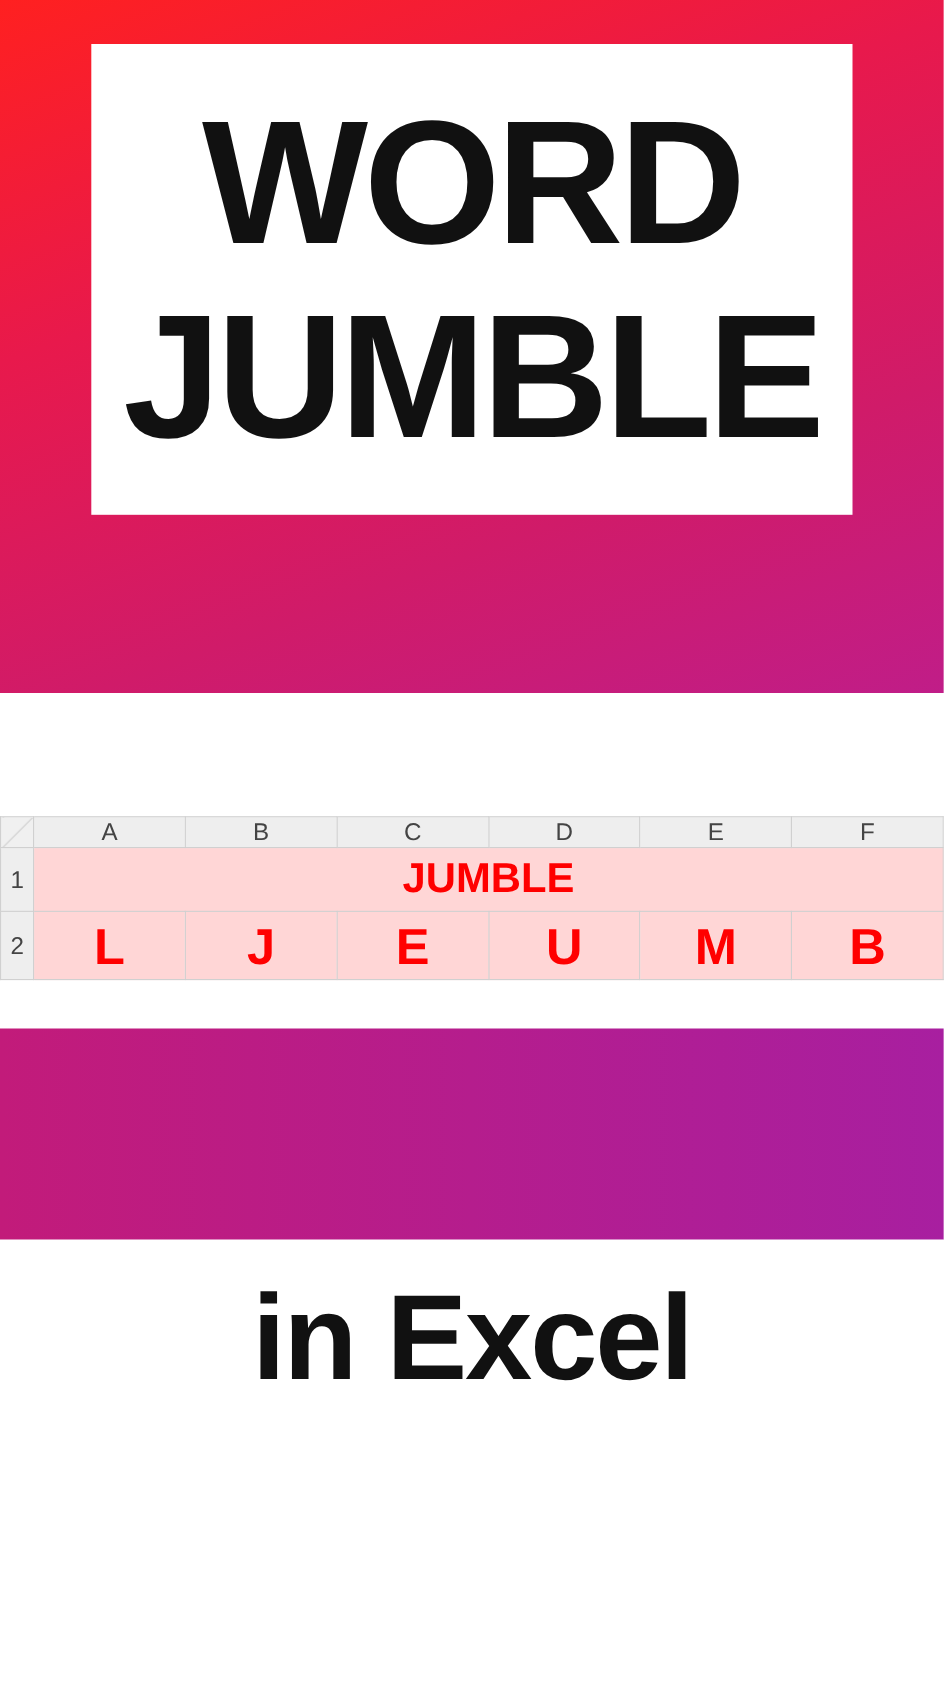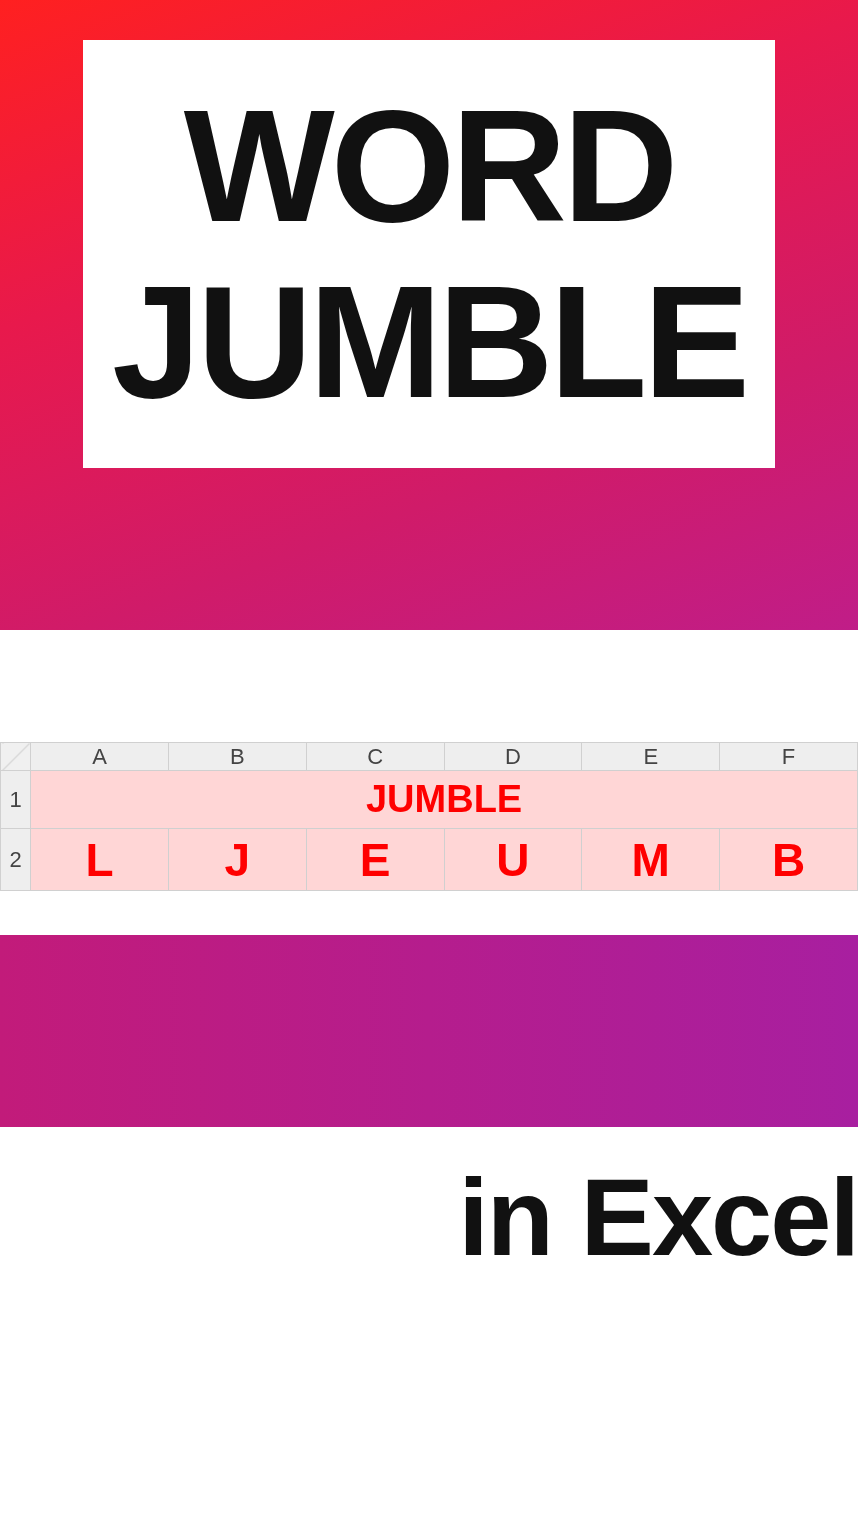--- a/index.html
+++ b/index.html
@@ -106,7 +106,7 @@
   background: #ffffff;
   display: flex;
   align-items: center;
-  justify-content: flex-end;
+  justify-content: center;
 }
 .subtitle-text {
   color: #111111;

